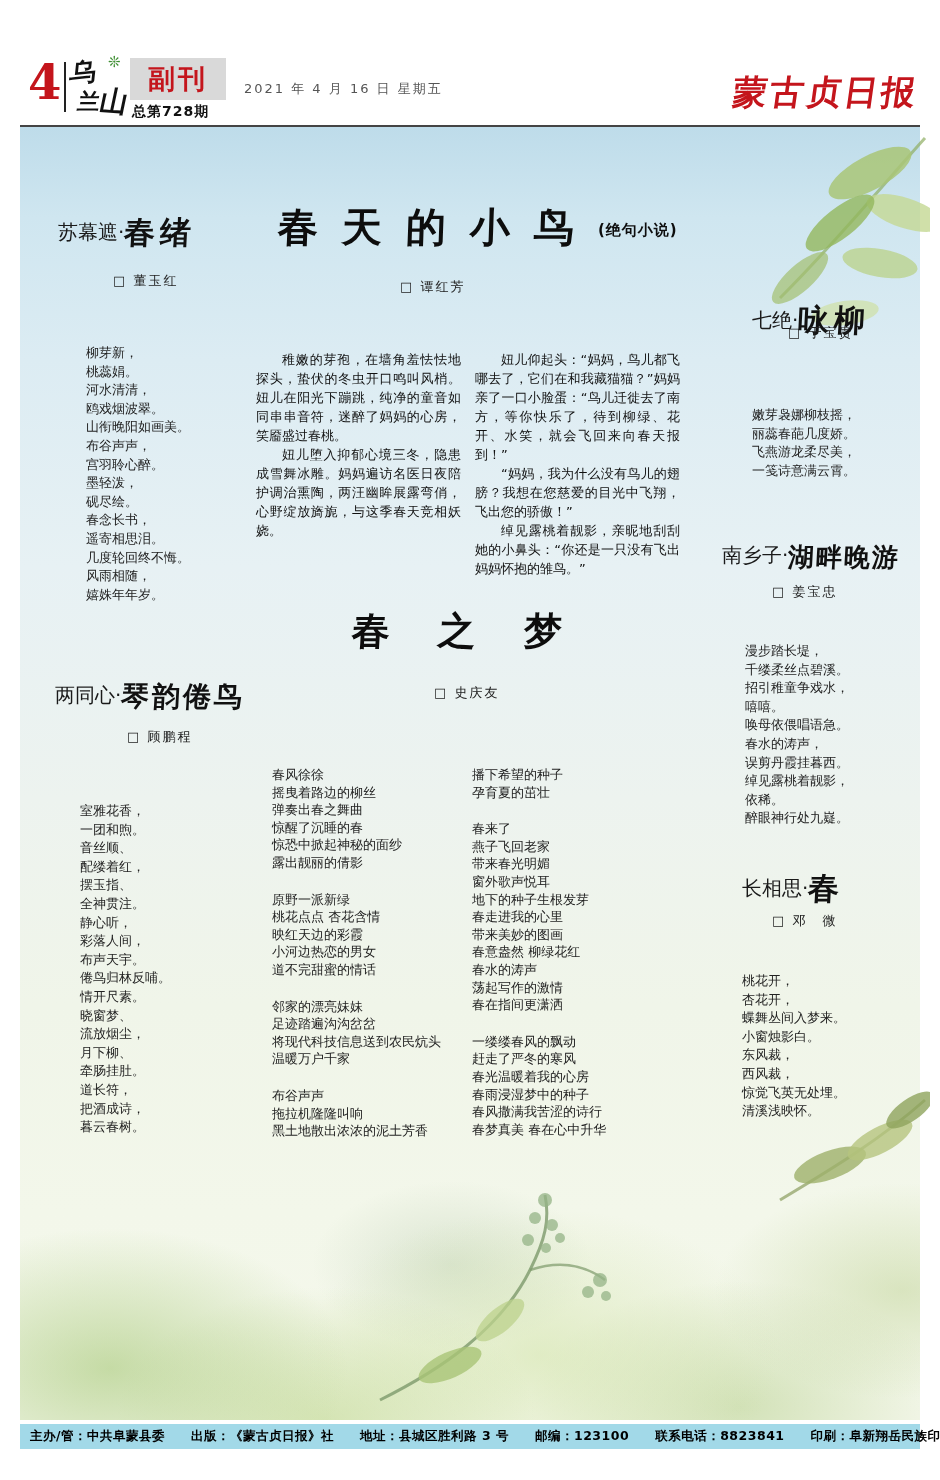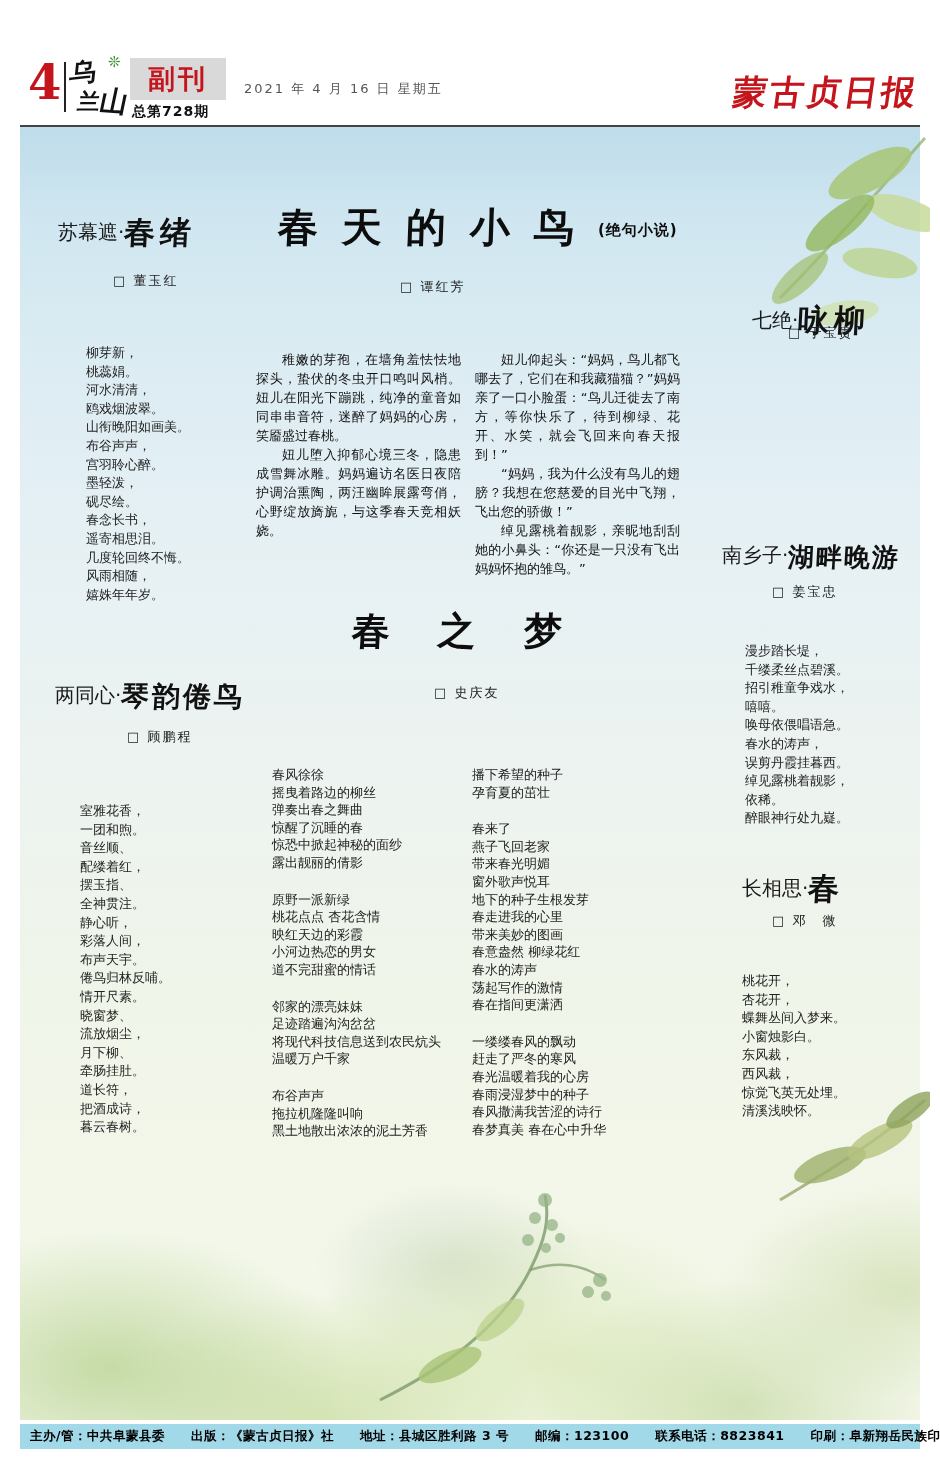--- a/index.html
+++ b/index.html
@@ -174,6 +174,12 @@
     <span class="tune">七绝·</span><span class="big">咏柳</span>
   </div>
   <div class="author" style="left:788px;top:324px;">□  于宝贵</div>
+  <div class="lines" style="left:752px;top:406px;">
+      <div class="line">嫩芽袅娜柳枝摇，</div>
+      <div class="line">丽蕊春葩几度娇。</div>
+      <div class="line">飞燕游龙柔尽美，</div>
+      <div class="line">一笺诗意满云霄。</div>
+    </div>
 
   <div class="ptitle" style="left:722px;top:540px;">
     <span class="tune">南乡子·</span><span class="big" style="font-size:26px;letter-spacing:2px;">湖畔晚游</span>

